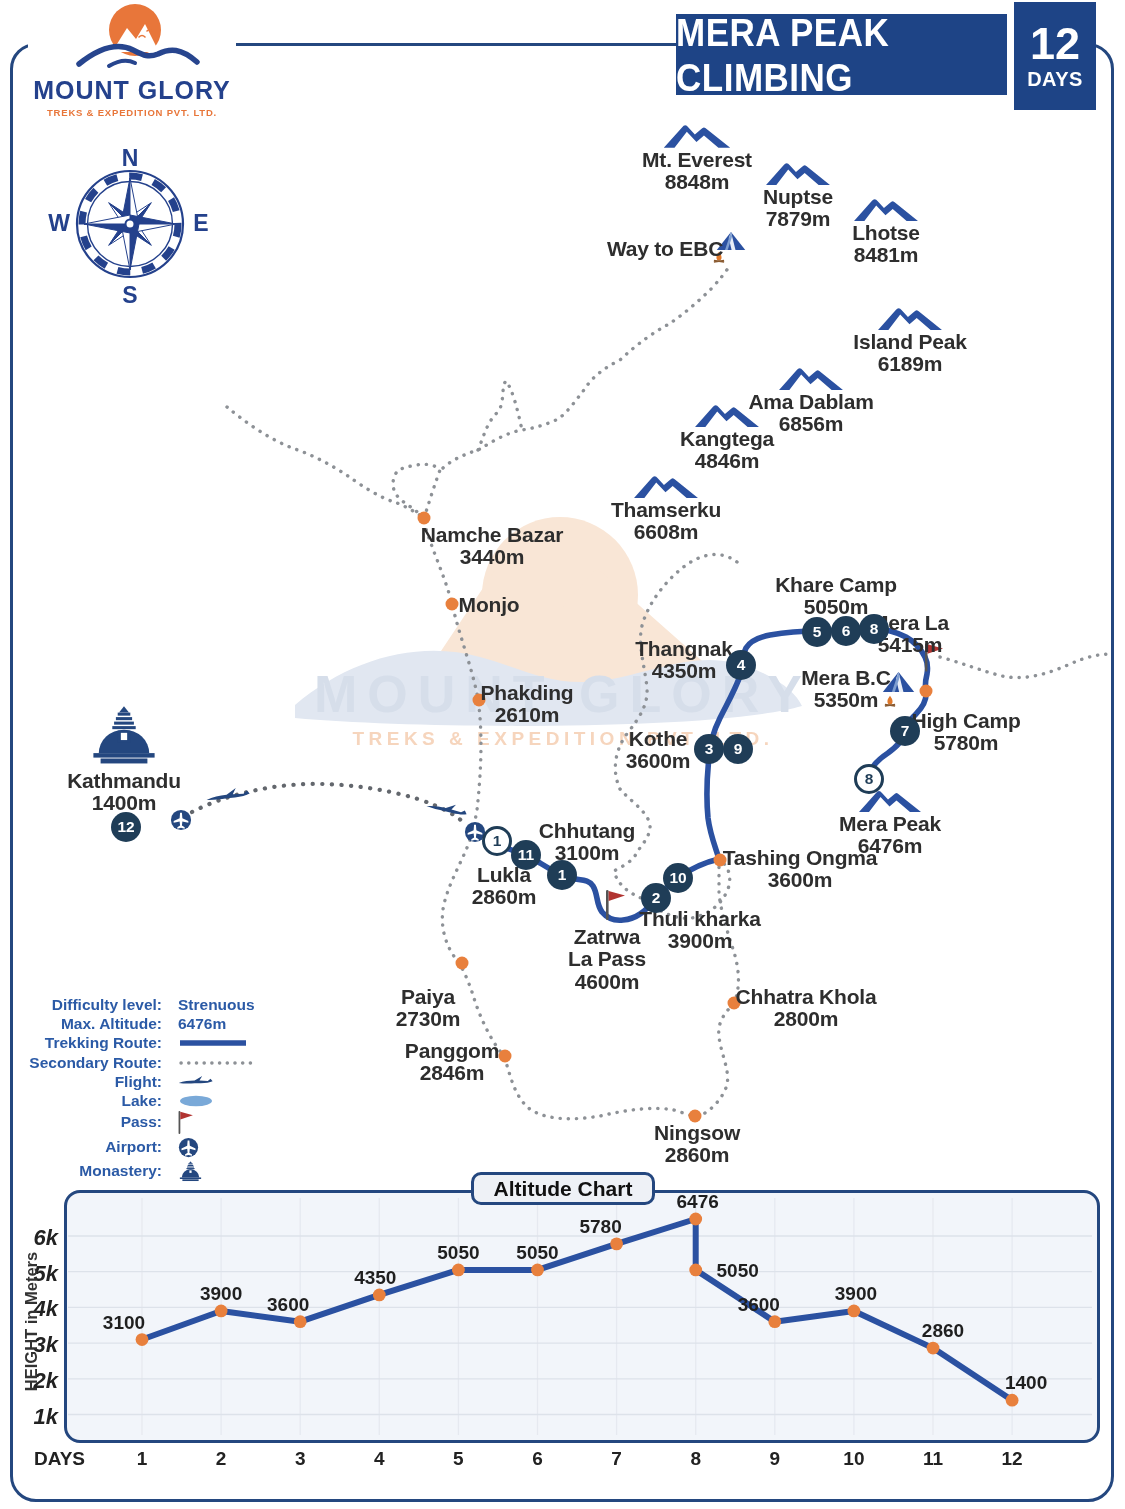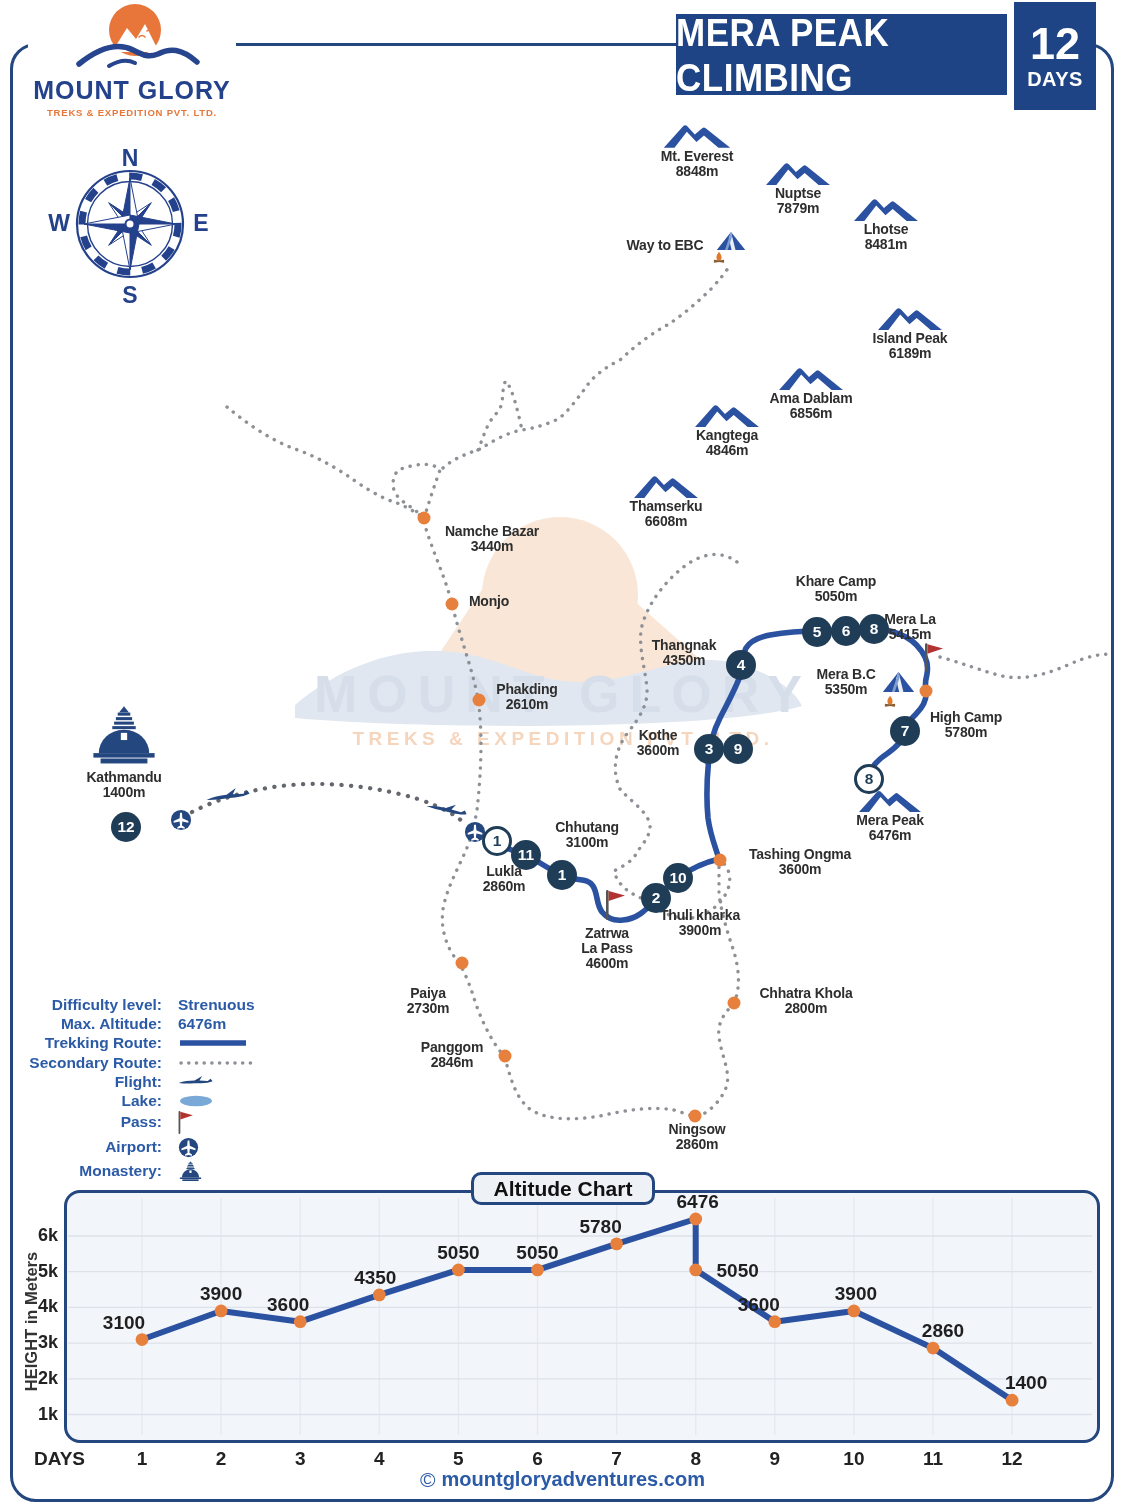--- a/index.html
+++ b/index.html
@@ -24,7 +24,7 @@
   #days-word{font-size:20px;font-weight:800;color:#fff;letter-spacing:0.5px;margin-top:2px;}
   
   .lbl{position:absolute;transform:translateX(-50%);text-align:center;z-index:2;
-       font-size:14px;font-weight:600;color:#2e2e2e;line-height:1.07;white-space:nowrap;letter-spacing:-0.2px;}
+       font-size:21px;font-weight:600;color:#2e2e2e;line-height:1.07;white-space:nowrap;letter-spacing:-0.2px;}
   .lbl span{display:block;}
   
   .mk{position:absolute;width:30px;height:30px;border-radius:50%;background:#1f3d57;color:#fff;z-index:2;

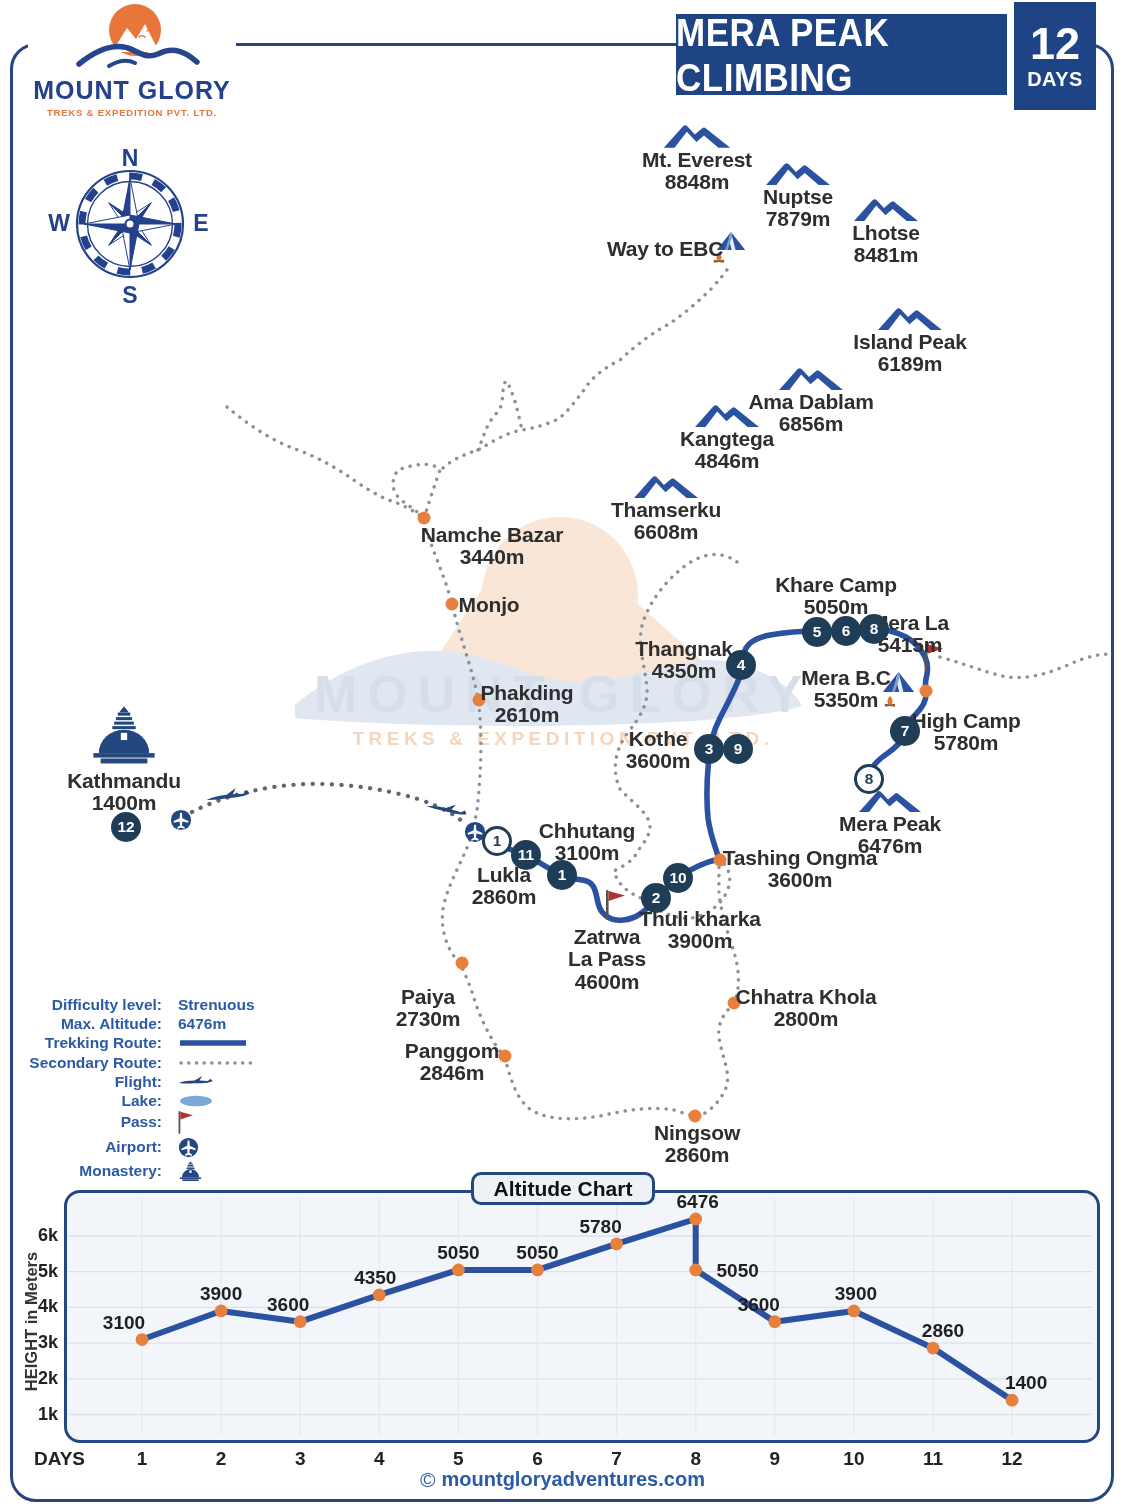--- a/index.html
+++ b/index.html
@@ -45,7 +45,7 @@
                background:#eef1f6;border:3px solid #24477f;border-radius:10px;z-index:3;
                display:flex;align-items:center;justify-content:center;font-size:21px;font-weight:800;color:#111;}
   #chart-svg{position:absolute;left:64px;top:1190px;z-index:2;}
-  .ytick{position:absolute;left:18px;width:40px;text-align:right;font-size:18px;font-weight:600;color:#222;z-index:2;}
+  .ytick{position:absolute;left:18px;width:40px;text-align:right;font-size:22px;font-weight:600;color:#222;z-index:2;font-style:italic;}
   #ylabel{position:absolute;left:-49px;top:1312px;width:160px;text-align:center;transform:rotate(-90deg);
           font-size:16.5px;font-weight:600;color:#333;z-index:2;}
   #days-axis-label{position:absolute;left:34px;top:1448px;width:70px;font-size:19px;font-weight:600;color:#222;z-index:2;}

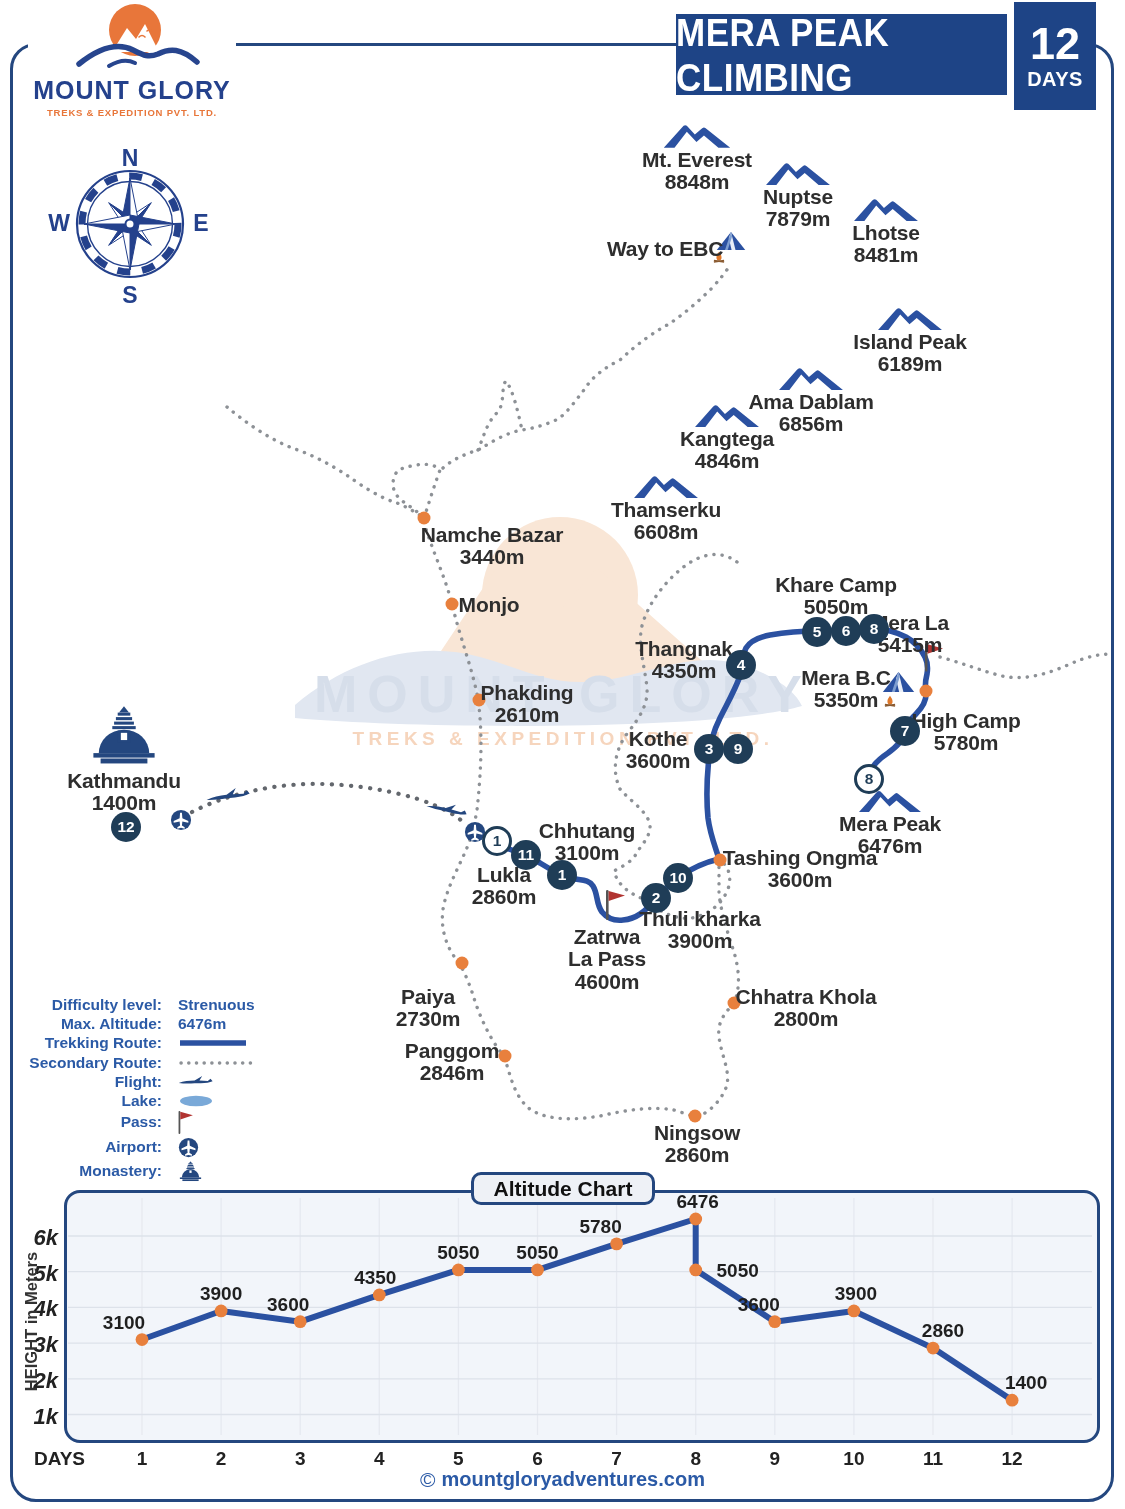--- a/index.html
+++ b/index.html
@@ -488,9 +488,6 @@
       <div class="dlabel" style="left: 987.1px;">12</div>
     </div>
 
-  <div id="footer">
-    <span class="csym">©</span><span>mountgloryadventures.com</span>
-  </div>
 
 </div>
 

